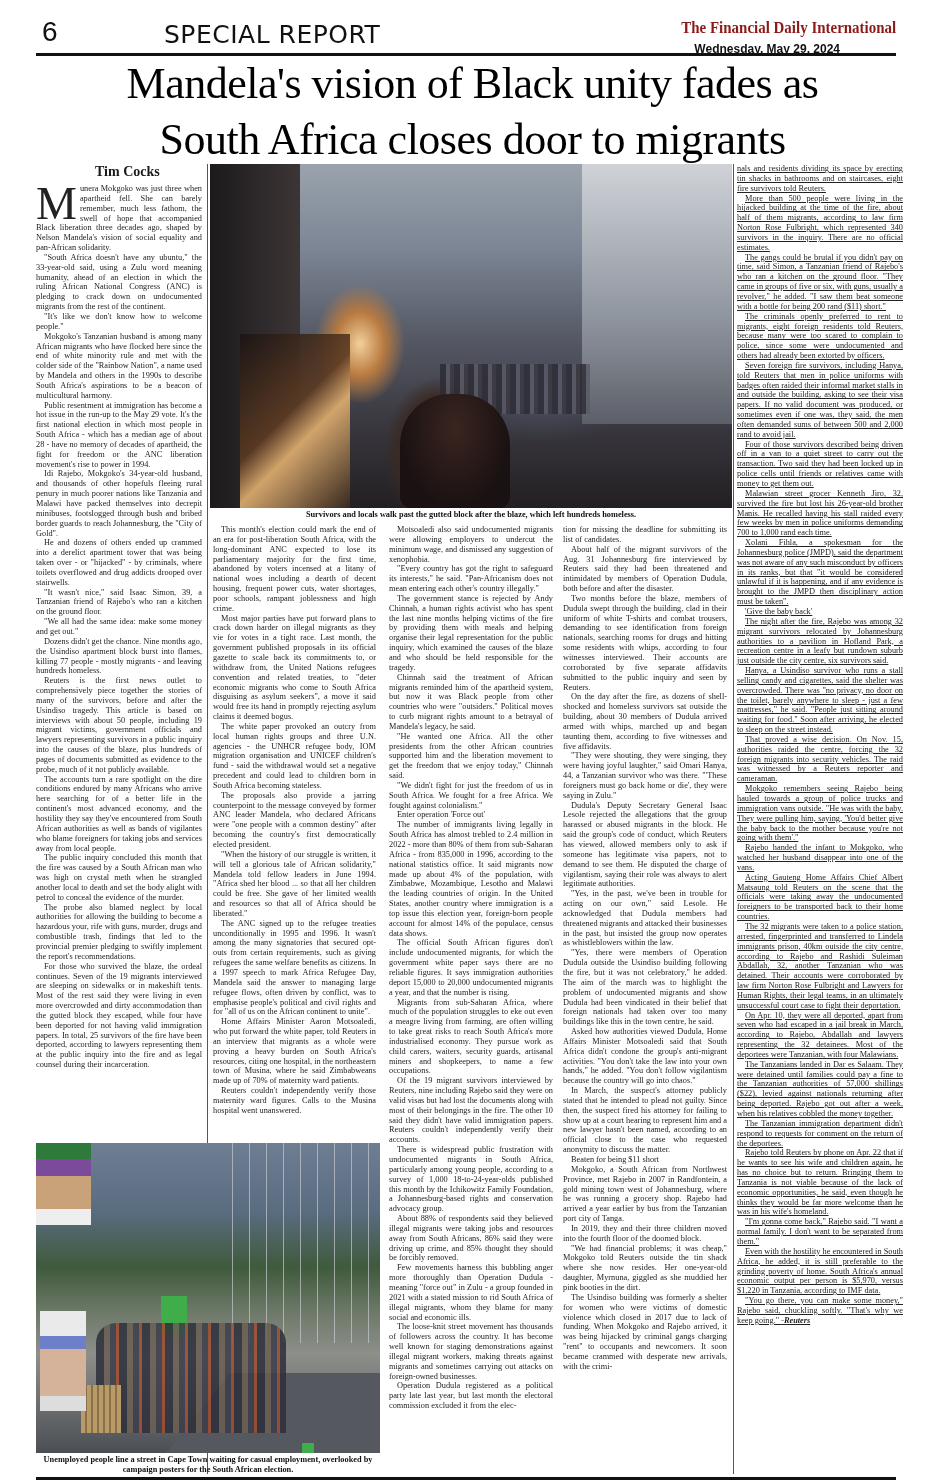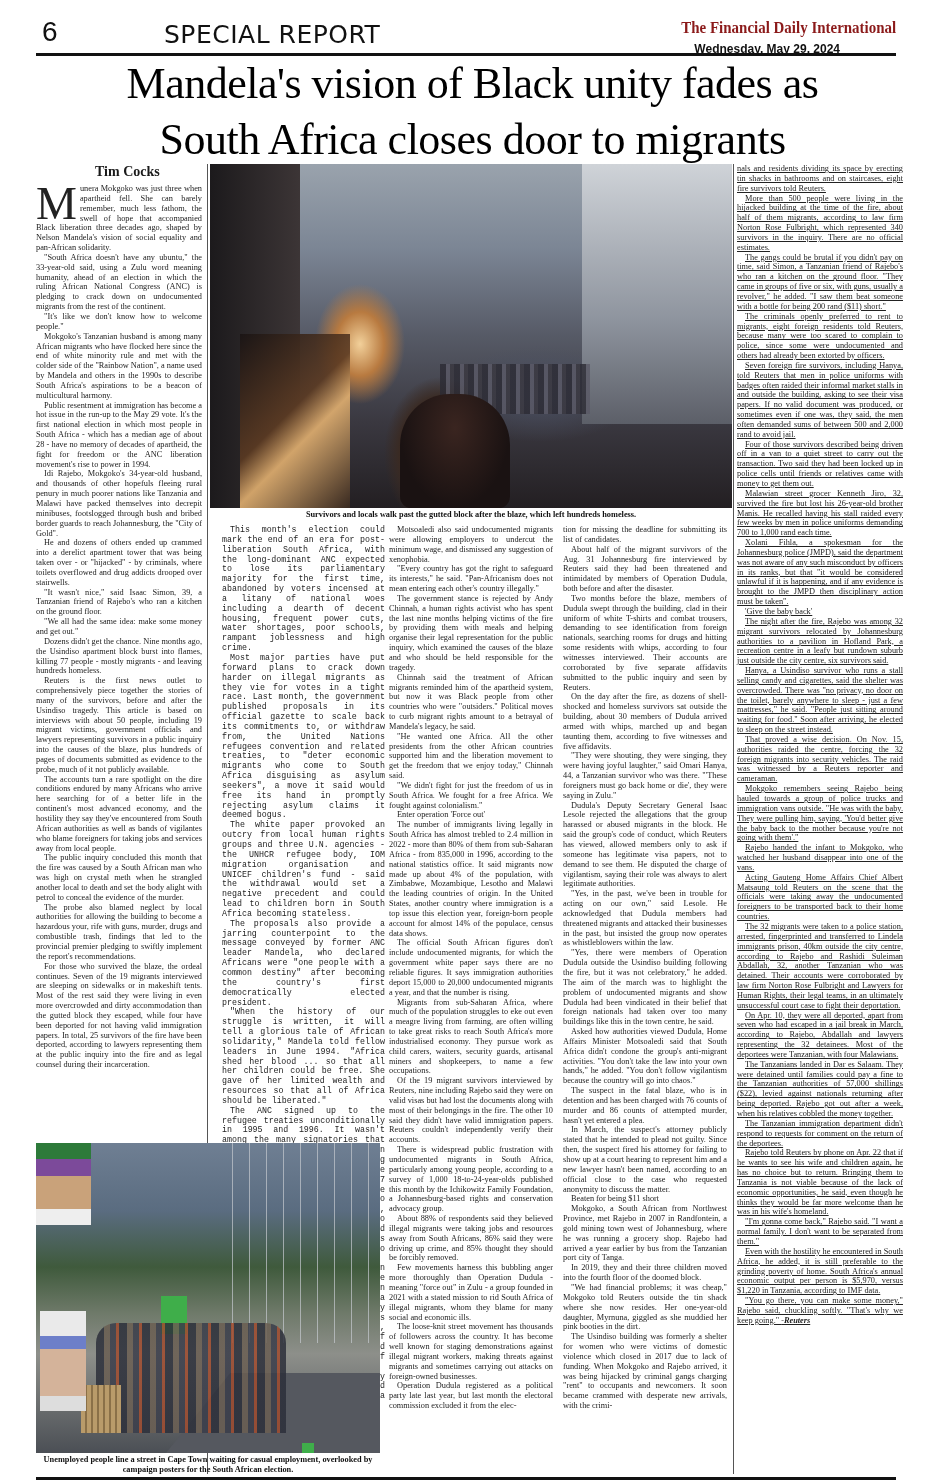--- a/index.html
+++ b/index.html
@@ -17,7 +17,7 @@
   .byline { position: absolute; left: 95px; top: 164px; font-weight: bold; font-size: 14px; }
   .dropcap { float: left; font-size: 46px; line-height: 36px; margin: 2px 3px 0 0; font-family: "Liberation Serif", serif; }
   .c1 { left: 36px; top: 184px; width: 166px; }
-  .c2 { left: 222px; top: 525px; width: 163px; font-family: Liberation Mono, monospace; }
+  .c2 { left: 213px; top: 525px; width: 163px; }
   .c3 { left: 389px; top: 525px; width: 164px; }
   .c4 { left: 563px; top: 525px; width: 164px; }
   .c5 { left: 737px; top: 164px; width: 166px; text-decoration: underline; }

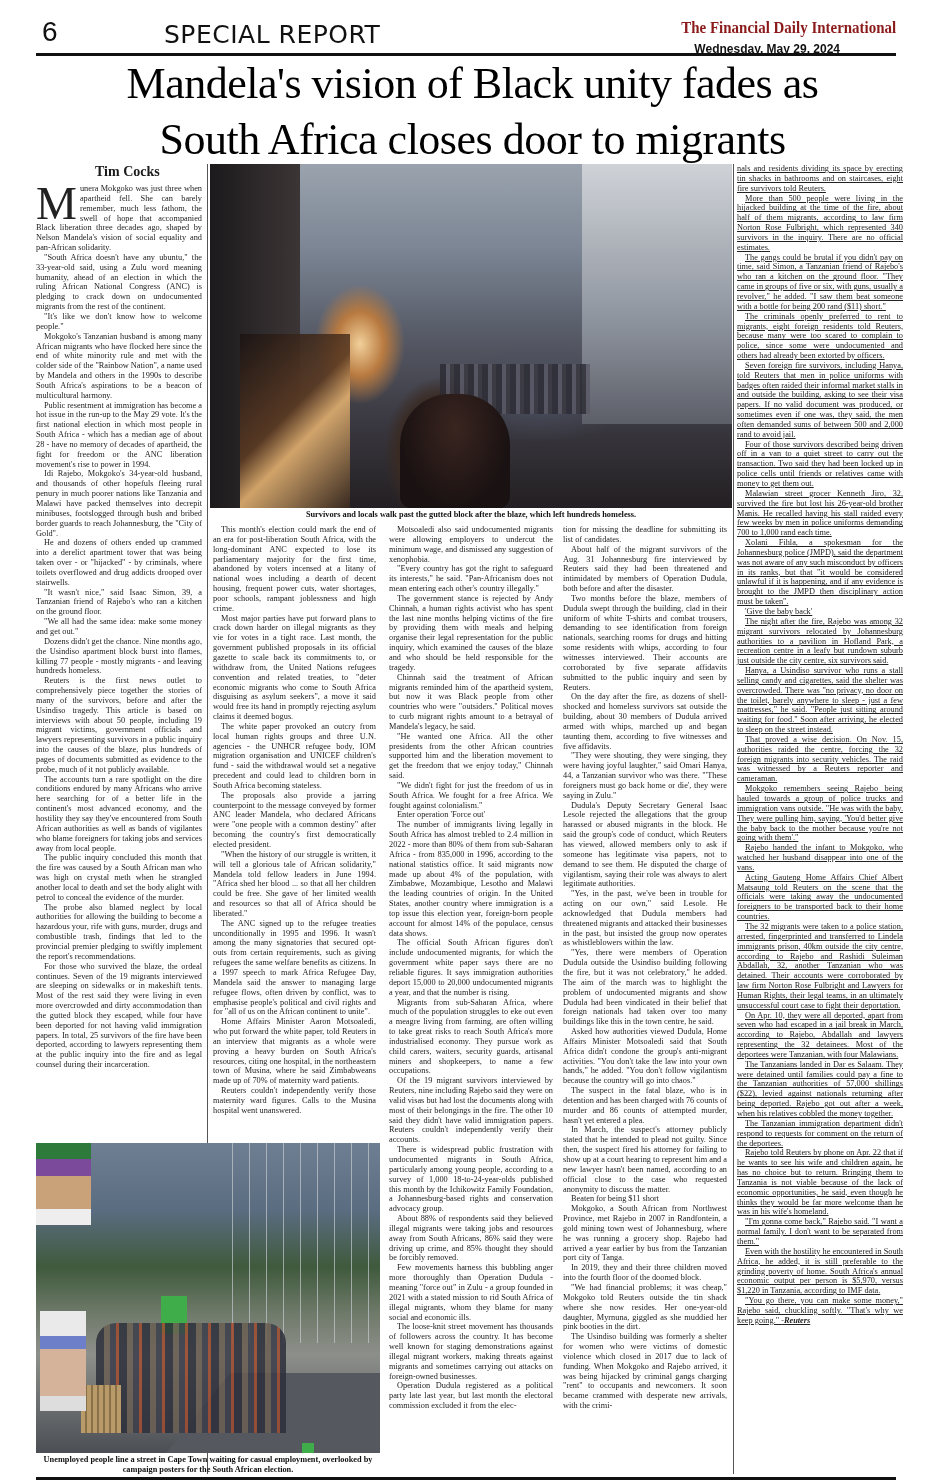--- a/index.html
+++ b/index.html
@@ -144,7 +144,6 @@
       <p>"Yes, in the past, we've been in trouble for acting on our own," said Lesole. He acknowledged that Dudula members had threatened migrants and attacked their businesses in the past, but insisted the group now operates as whistleblowers within the law.</p>
       <p>"Yes, there were members of Operation Dudula outside the Usindiso building following the fire, but it was not celebratory," he added. The aim of the march was to highlight the problem of undocumented migrants and show Dudula had been vindicated in their belief that foreign nationals had taken over too many buildings like this in the town centre, he said.</p>
       <p>Asked how authorities viewed Dudula, Home Affairs Minister Motsoaledi said that South Africa didn't condone the group's anti-migrant activities. "You don't take the law into your own hands," he added. "You don't follow vigilantism because the country will go into chaos."</p>
-      <p>The suspect in the fatal blaze, who is in detention and has been charged with 76 counts of murder and 86 counts of attempted murder, hasn't yet entered a plea.</p>
       <p>In March, the suspect's attorney publicly stated that he intended to plead not guilty. Since then, the suspect fired his attorney for failing to show up at a court hearing to represent him and a new lawyer hasn't been named, according to an official close to the case who requested anonymity to discuss the matter.</p>
       <p>Beaten for being $11 short</p>
       <p>Mokgoko, a South African from Northwest Province, met Rajebo in 2007 in Randfontein, a gold mining town west of Johannesburg, where he was running a grocery shop. Rajebo had arrived a year earlier by bus from the Tanzanian port city of Tanga.</p>

